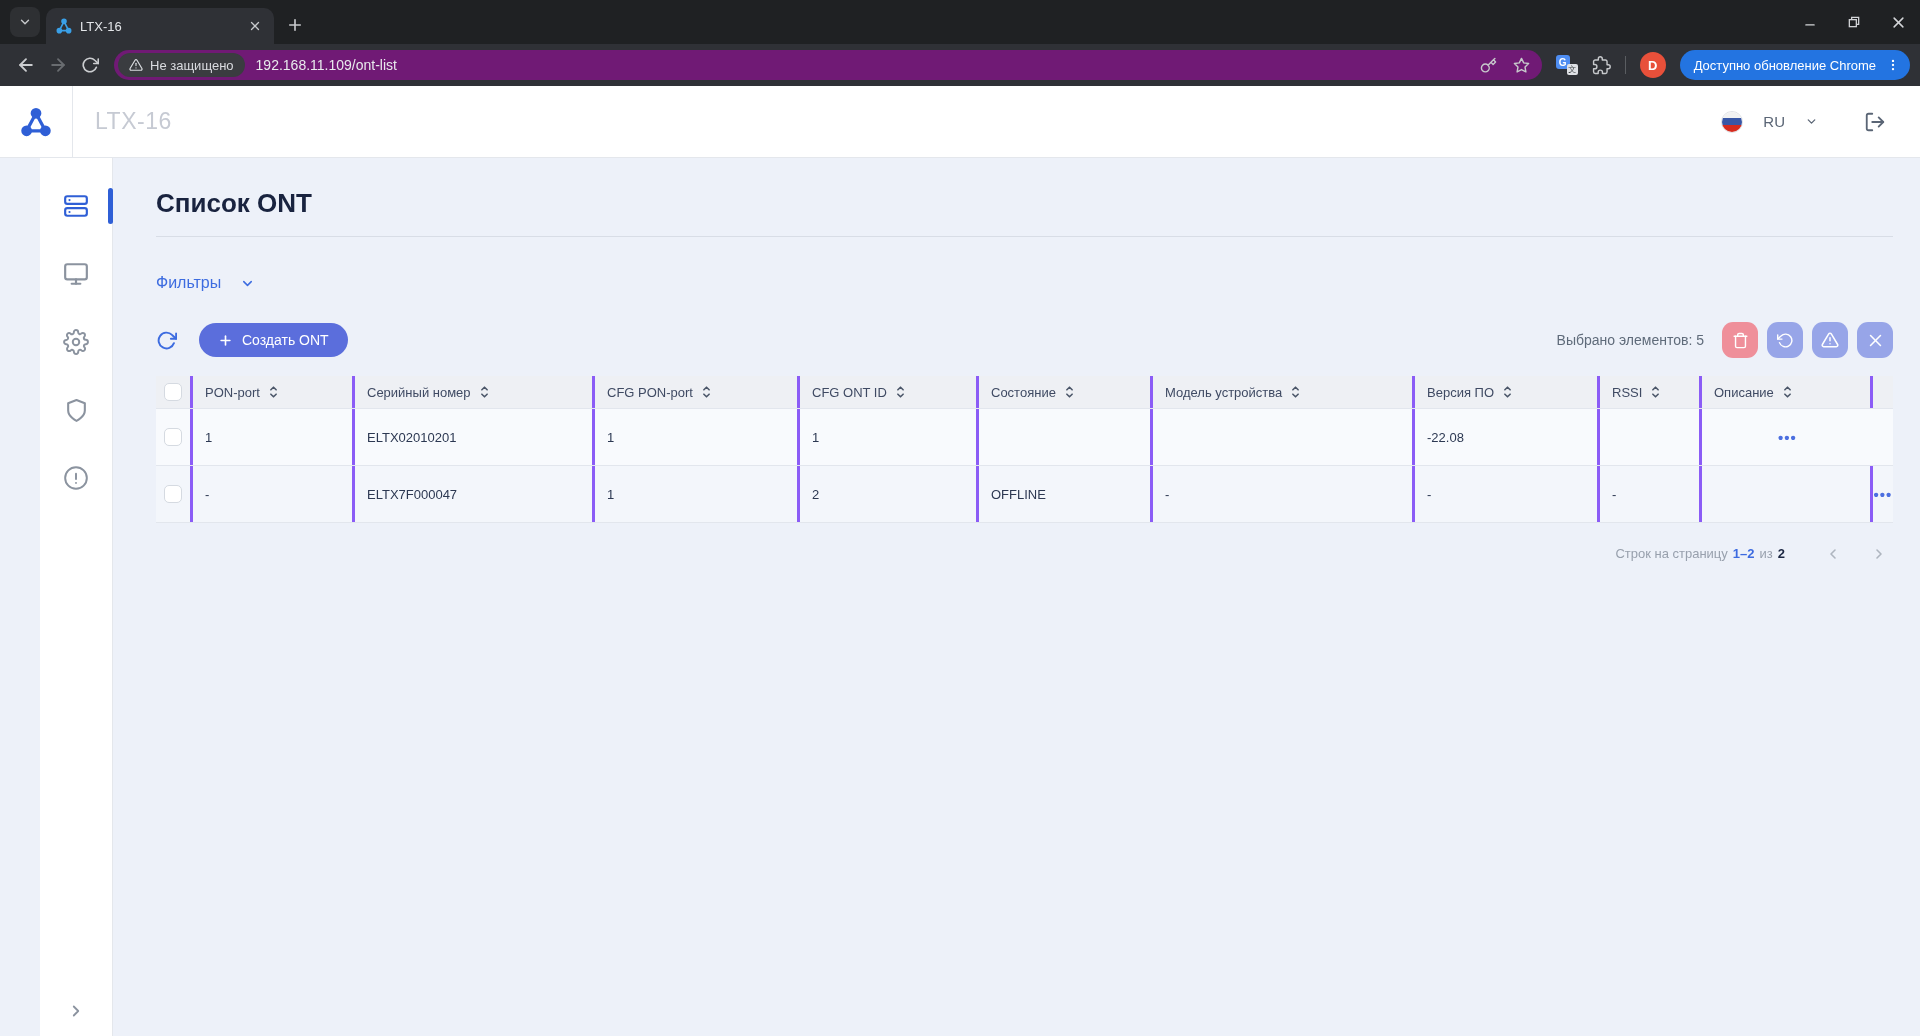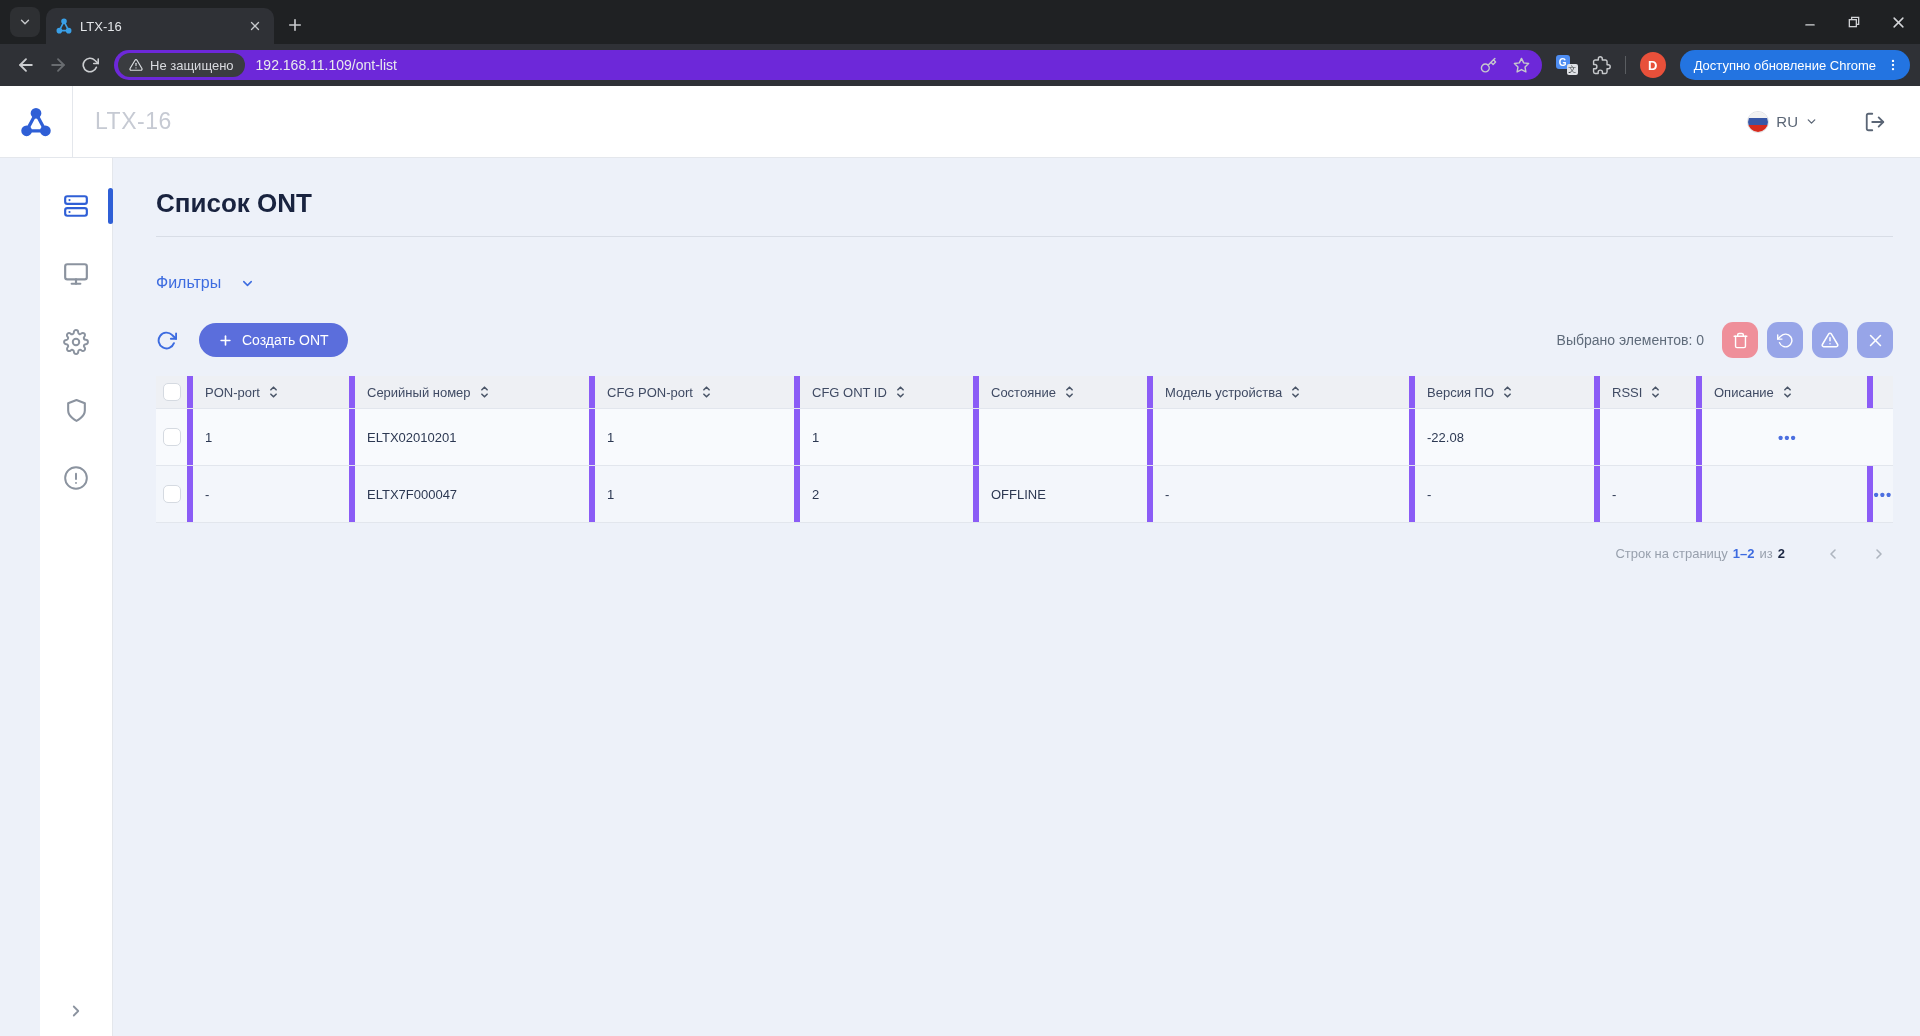--- a/index.html
+++ b/index.html
@@ -22,7 +22,7 @@
   .toolbar { height:42px; background:#2f3136; display:flex; align-items:center; padding:0 10px; }
   .nav-ico { width:32px; height:32px; border-radius:50%; display:flex; align-items:center; justify-content:center; }
   .back { color:#cbcdd0; } .fwd { color:#696c70; } .reload { color:#cbcdd0; }
-  .omnibox { flex:1; height:30px; background:#6d28d9; border-radius:15px; margin:0 8px; display:flex; align-items:center; padding:0 12px 0 4px; min-width:0; }
+  .omnibox { flex:1; height:30px; background:#701a75; border-radius:15px; margin:0 8px; display:flex; align-items:center; padding:0 12px 0 4px; min-width:0; }
   .sec-chip { height:24px; background:#3a3c40; border-radius:12px; display:flex; align-items:center; gap:7px; padding:0 11px; color:#dadce0; font-size:13px; }
   .url-text { margin-left:11px; color:#e8eaed; font-size:14px; flex:1; white-space:nowrap; overflow:hidden; }
   .omni-ico { color:#c7c9cc; margin-left:16px; display:flex; }

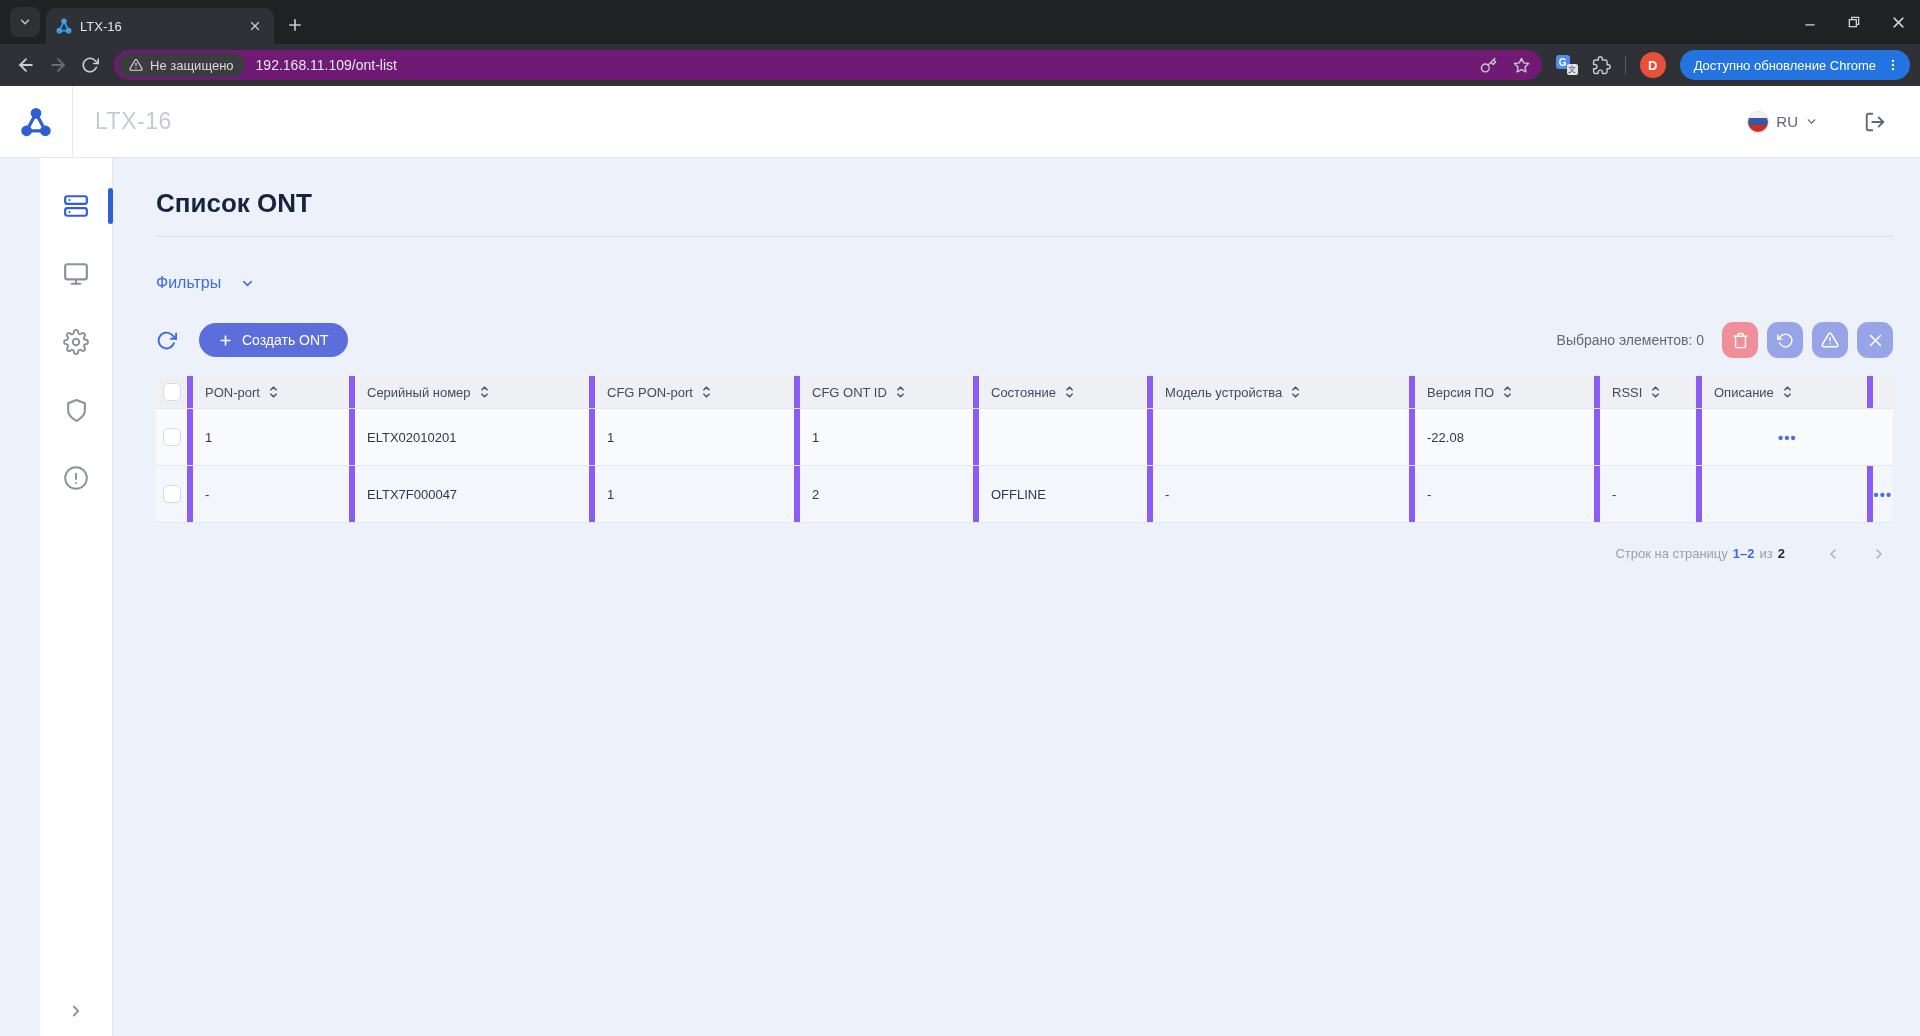--- a/index.html
+++ b/index.html
@@ -41,7 +41,7 @@
   .logo-cell { width:73px; height:100%; border-right:1px solid #e4e7ec; display:flex; align-items:center; justify-content:center; flex:0 0 73px; }
   .app-title { margin-left:22px; font-size:23px; color:#c6cad3; letter-spacing:.5px; }
   .header-right { margin-left:auto; display:flex; align-items:center; gap:46px; padding-right:34px; }
-  .lang-switch { display:flex; align-items:center; gap:7px; color:#5a6575; font-size:15px; cursor:pointer; }
+  .lang-switch { display:flex; align-items:center; gap:20px; color:#5a6575; font-size:15px; cursor:pointer; }
   .flag { width:22px; height:22px; border-radius:50%; overflow:hidden; border:1px solid #e0e2e6; display:flex; flex-direction:column; }
   .flag i { flex:1; } .flag .w{background:#f2f2f2;} .flag .b{background:#3857a6;} .flag .r{background:#d52b1e;}
   .logout-btn { color:#5a6575; cursor:pointer; display:flex; }

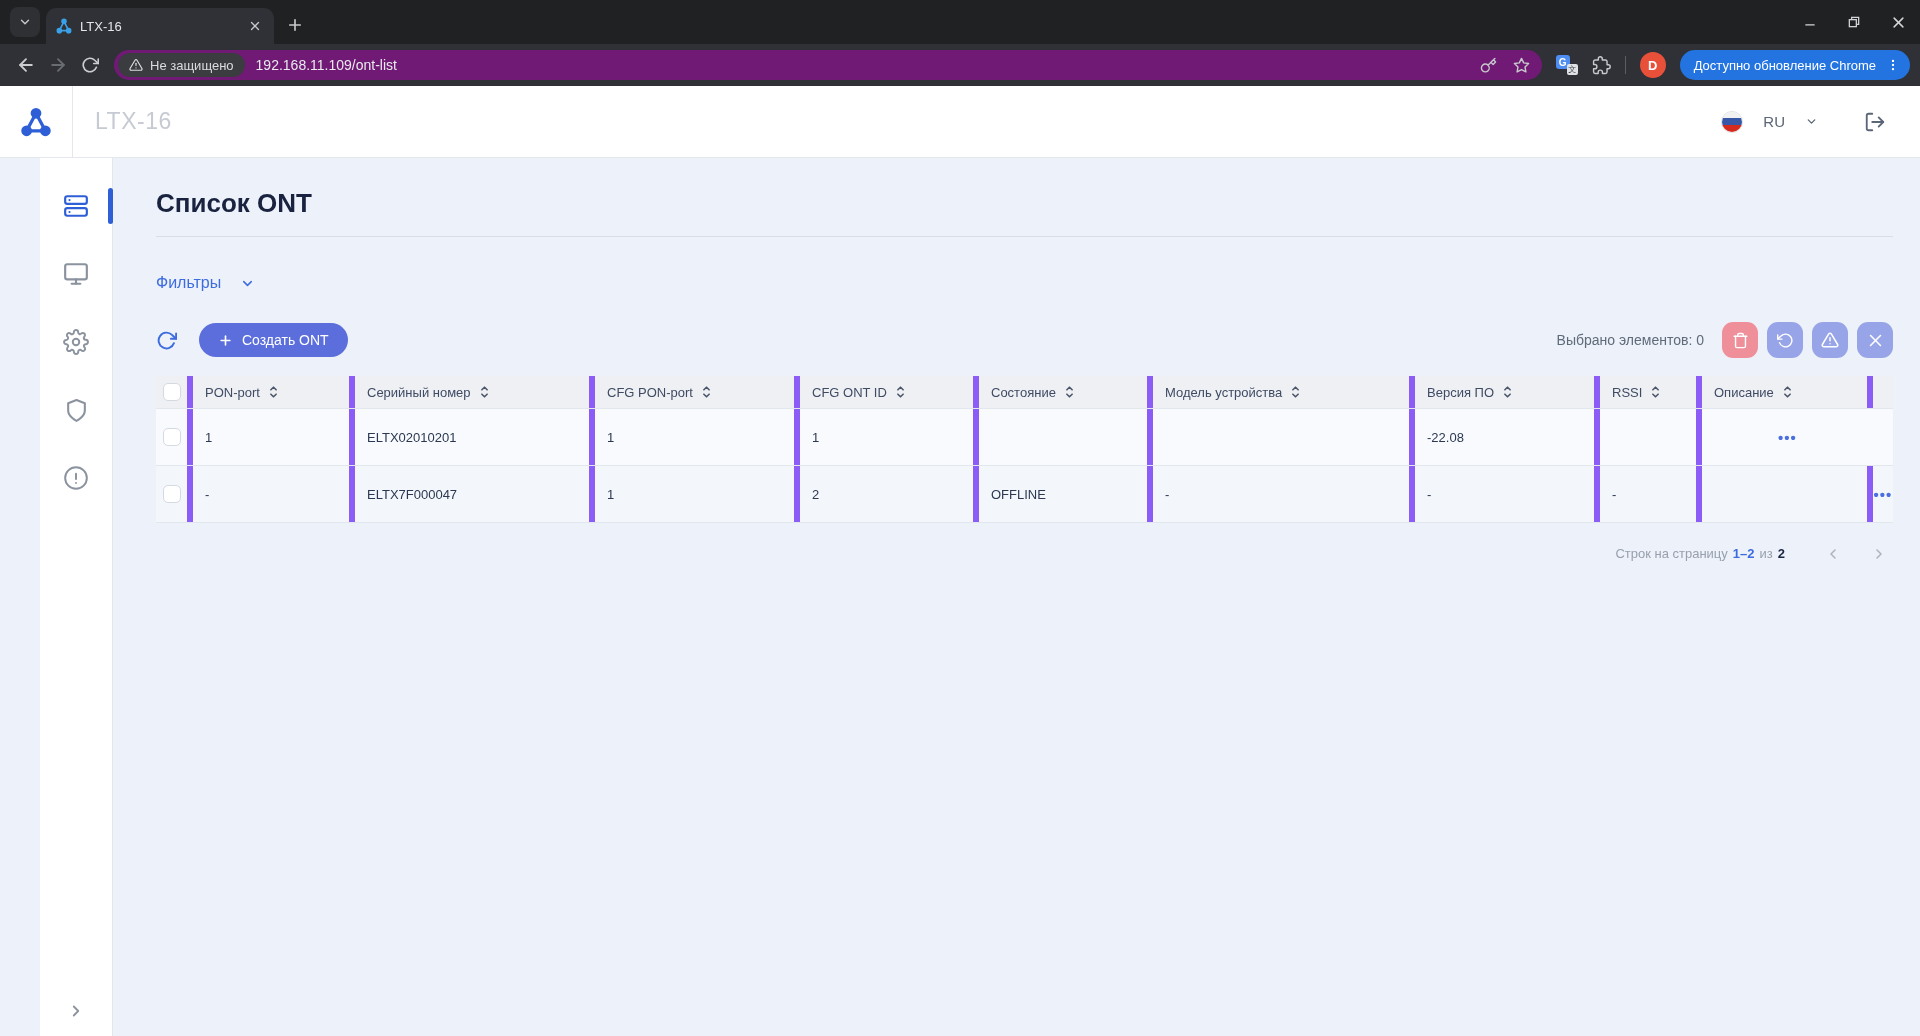--- a/index.html
+++ b/index.html
@@ -305,7 +305,7 @@
           <span>Создать ONT</span>
         </button>
         <div class="selected-group">
-          <span class="selected-label">Выбрано элементов: 0</span>
+          <span class="selected-label">Выбрано элементов: 5</span>
           <button class="btn-sq btn-red">
             <svg width="17" height="17" viewBox="0 0 24 24" fill="none" stroke="currentColor" stroke-width="2" stroke-linecap="round" stroke-linejoin="round">
                 <polyline points="3 6 5 6 21 6"></polyline>

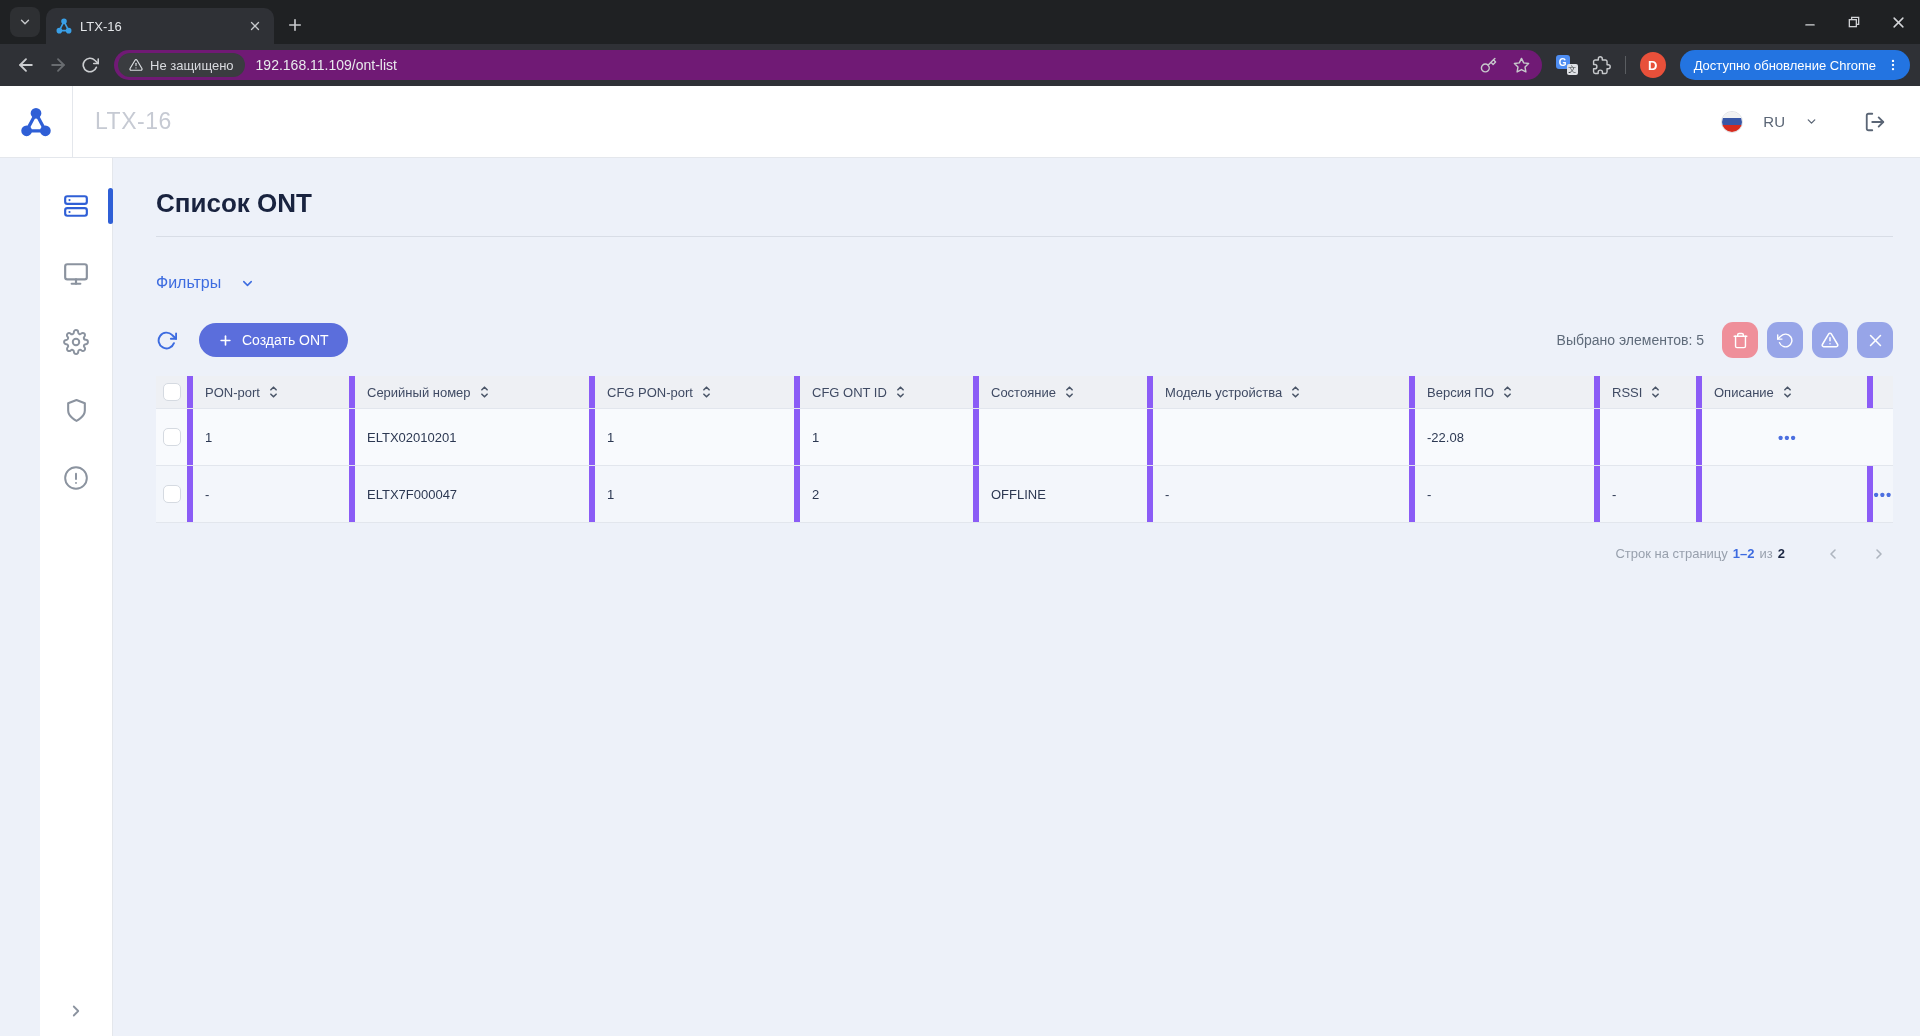--- a/index.html
+++ b/index.html
@@ -69,7 +69,7 @@
   .ont-table { margin-top:18px; font-size:13px; }
   .t-row { display:grid; grid-template-columns:37px 162px 240px 205px 179px 174px 262px 185px 102px 171px minmax(0,1fr); }
   .t-head { background:#eef0f4; height:33px; color:#3f4a63; border-bottom:1px solid #e2e6ed; }
-  .t-cell { display:flex; align-items:center; padding-left:12px; border-right:6px solid #8b5cf6; min-width:0; }
+  .t-cell { display:flex; align-items:center; padding-left:12px; border-right:3px solid #8b5cf6; min-width:0; }
   .t-cell:last-child { border-right:none; justify-content:center; padding-left:0; }
   .t-cell.cb { justify-content:center; padding-left:0; }
   .head-cell { gap:8px; font-weight:normal; }

